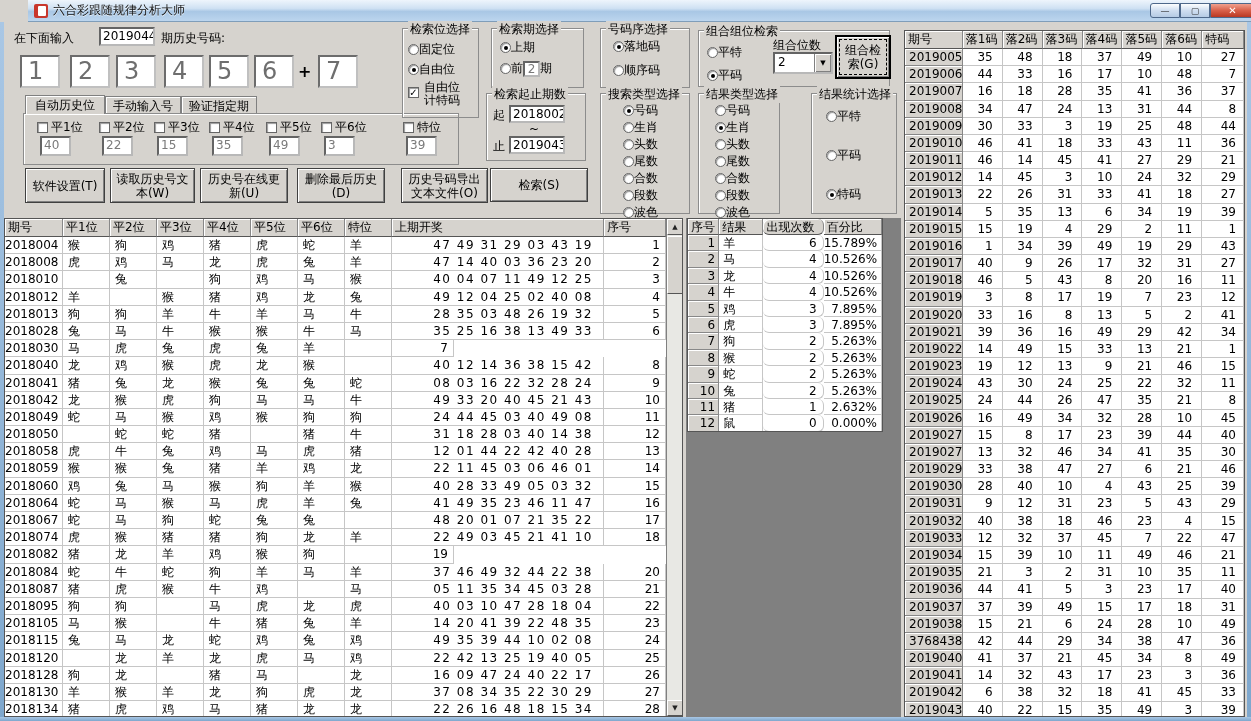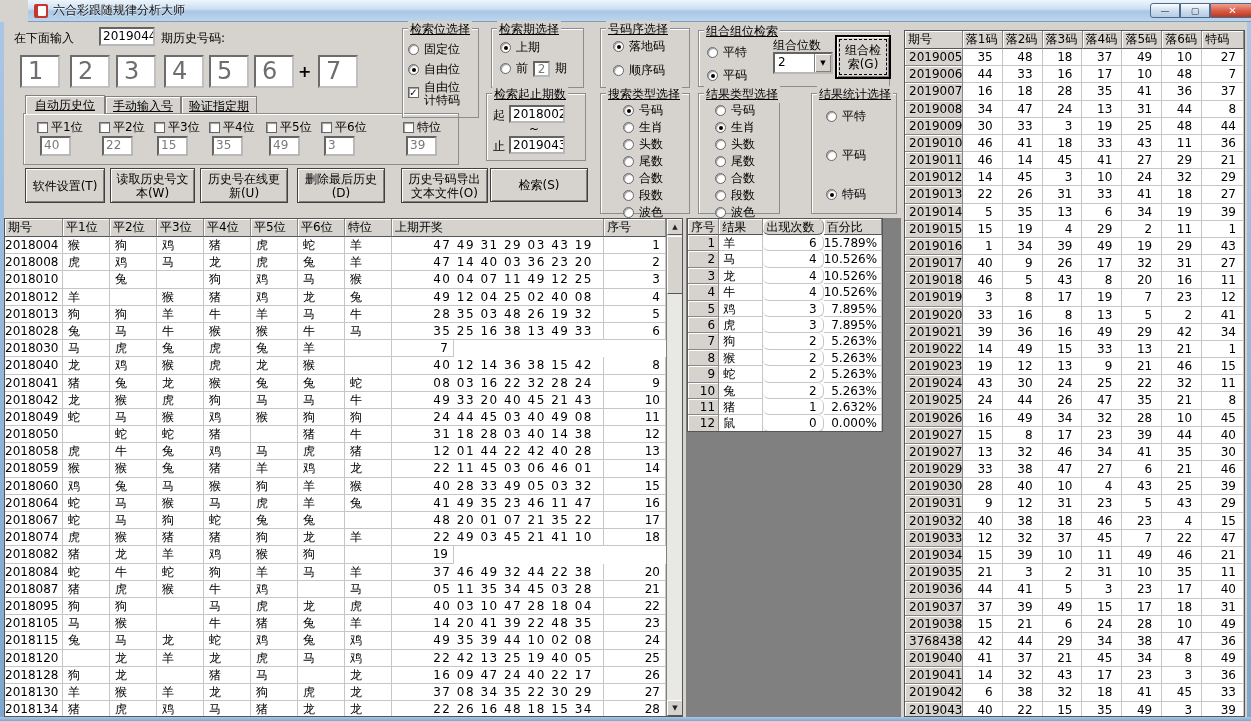--- a/index.html
+++ b/index.html
@@ -29,7 +29,7 @@
   .btn{position:absolute;background:#d6d3ce;border:1px solid #404040;box-shadow:inset 1px 1px 0 #fff,inset -1px -1px 0 #808080;
     display:flex;align-items:center;justify-content:center;text-align:center;line-height:14px;padding:1px 3px;word-break:break-all;}
   .grp{position:absolute;border:1px solid #8c8c8c;box-shadow:1px 1px 0 #fff inset;}
-  .legend{position:absolute;top:-8px;left:5px;background:#d6d3ce;padding:0 2px;white-space:nowrap;text-decoration:underline;}
+  .legend{position:absolute;top:-8px;left:5px;background:#d6d3ce;padding:0 2px;white-space:nowrap;}
   .radio{width:11px;height:11px;border-radius:50%;background:#fff;border:1px solid #666;box-shadow:inset 1px 1px 1px #9a9a9a;flex:0 0 auto;}
   .radio.on{position:relative;}
   .radio.on::after{content:"";position:absolute;left:2.5px;top:2.5px;width:4px;height:4px;border-radius:50%;background:#000;}

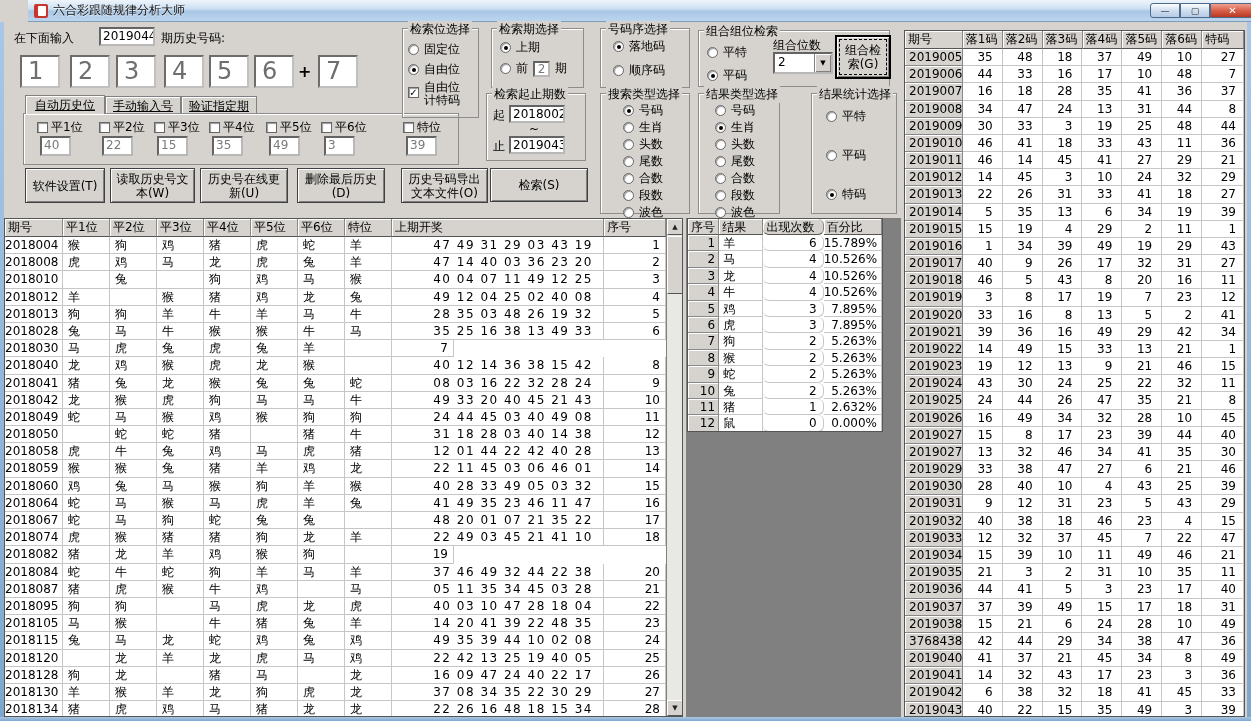--- a/index.html
+++ b/index.html
@@ -35,7 +35,7 @@
   .radio.on::after{content:"";position:absolute;left:2.5px;top:2.5px;width:4px;height:4px;border-radius:50%;background:#000;}
   .cb{width:11px;height:11px;background:#fff;border:1px solid #666;box-shadow:inset 1px 1px 1px #9a9a9a;flex:0 0 auto;
     display:flex;align-items:center;justify-content:center;font-size:10px;line-height:10px;}
-  .optrow{display:flex;align-items:center;gap:5px;}
+  .optrow{display:flex;align-items:center;}
   .opts{position:absolute;}
   
   .numbox{position:absolute;width:40px;height:33px;background:#fff;border:2px inset #c0c0c0;

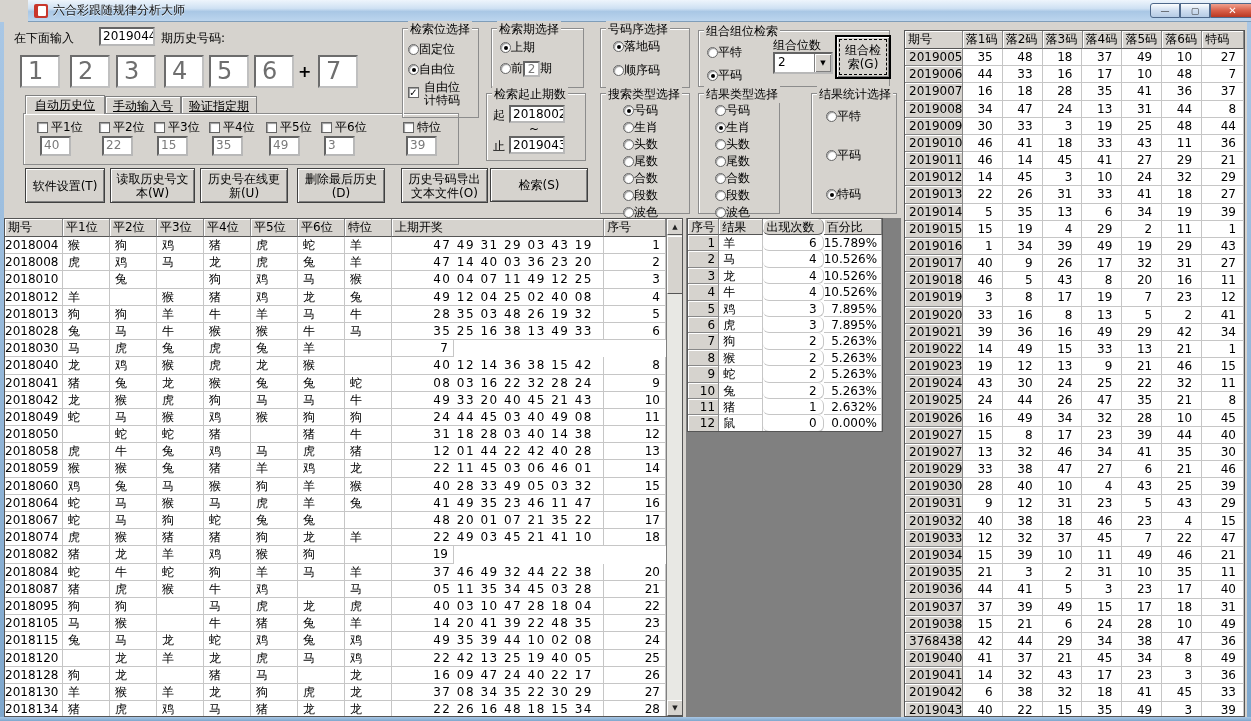--- a/index.html
+++ b/index.html
@@ -42,7 +42,7 @@
     color:#6e6e6e;font-size:24px;line-height:29px;padding-left:6px;}
   
   .tab{position:absolute;height:19px;background:#d6d3ce;border:1px solid #808080;border-bottom:none;
-    box-shadow:inset 1px 1px 0 #fff;display:flex;align-items:center;justify-content:center;text-decoration:underline;}
+    box-shadow:inset 1px 1px 0 #fff;display:flex;align-items:center;justify-content:center;}
   
   .tablebox{position:absolute;background:#fff;border:1px solid #555;overflow:hidden;}
   .thead,.trow{display:flex;}

